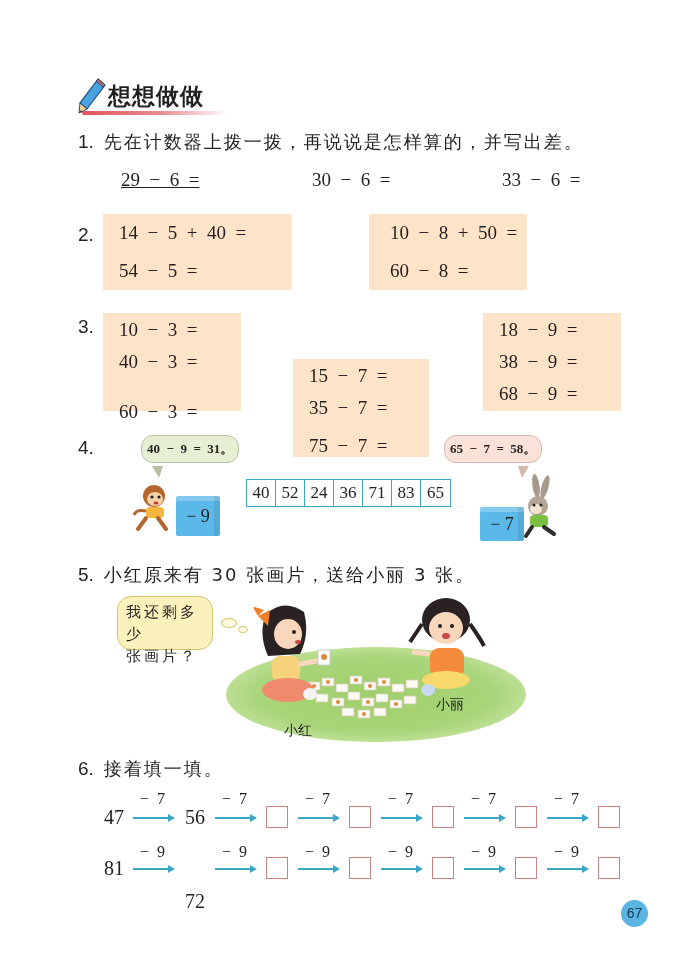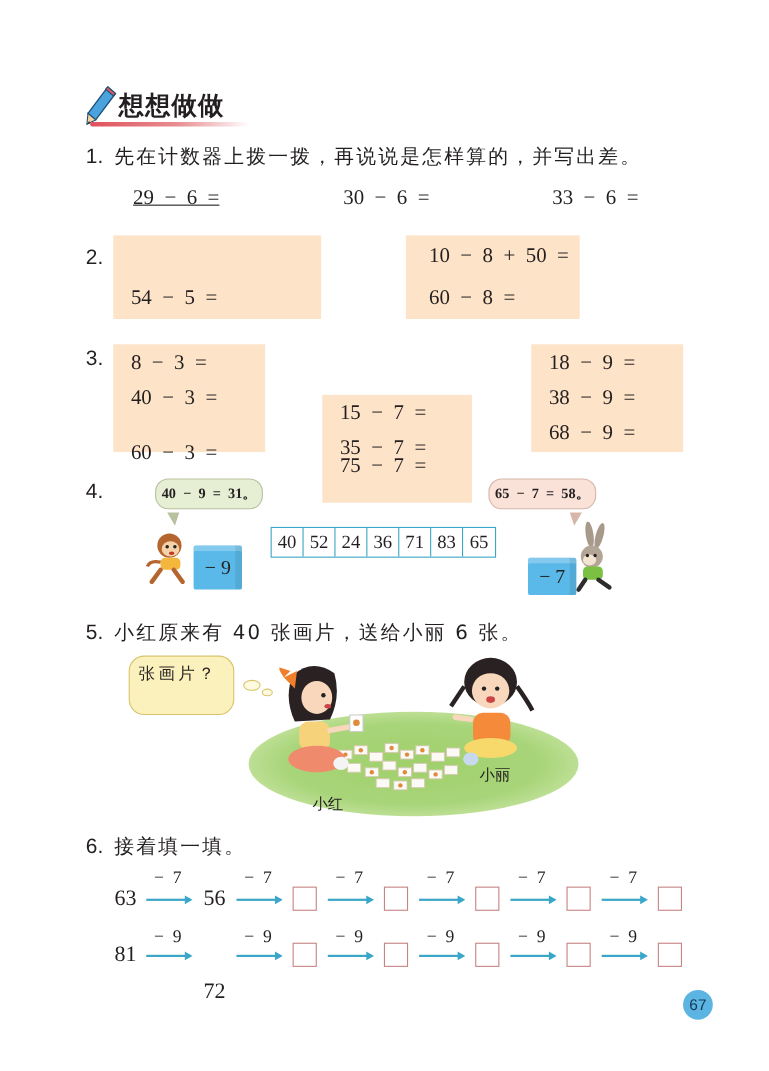--- a/index.html
+++ b/index.html
@@ -70,6 +70,7 @@
 
 <div class="abs qnum" style="left:78px; top:224px;">2.</div>
 <div class="abs peach" style="left:103px; top:214px; width:189px; height:76px;">
+  <div class="abs eq" style="left:16px; top:8px;">14  −  5  +  40  =</div>
   <div class="abs eq" style="left:16px; top:46px;">54  −  5  =</div>
 </div>
 <div class="abs peach" style="left:369px; top:214px; width:158px; height:76px;">

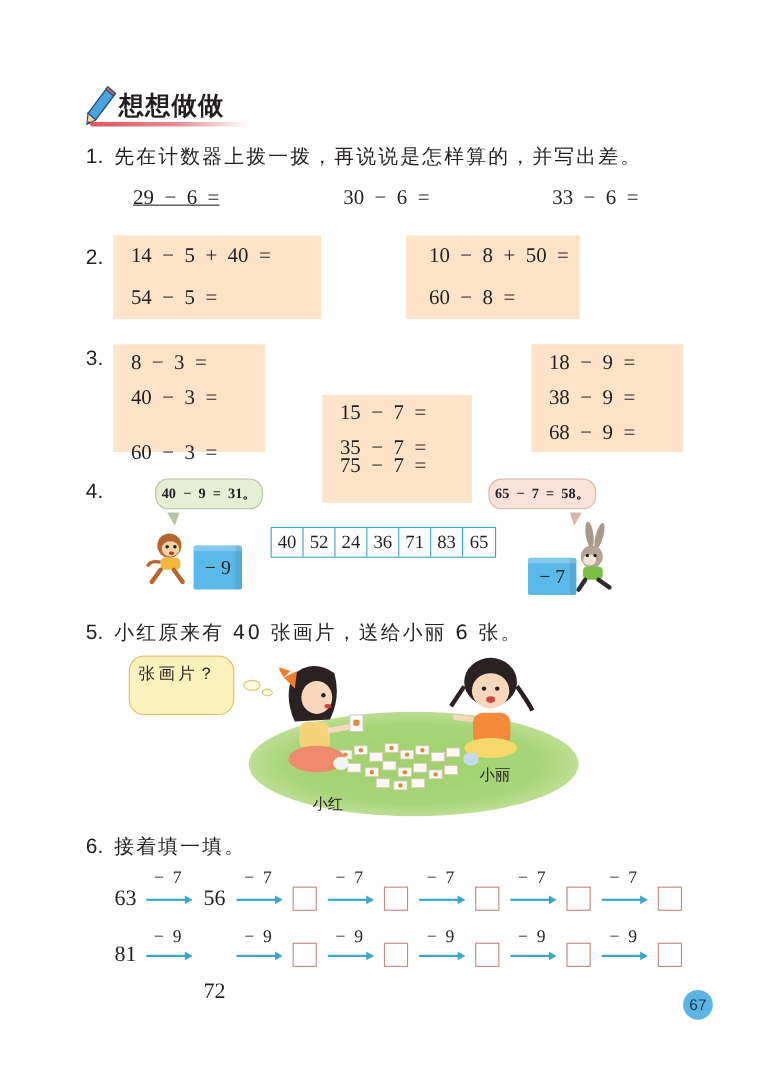--- a/index.html
+++ b/index.html
@@ -80,7 +80,7 @@
 
 <div class="abs qnum" style="left:78px; top:316px;">3.</div>
 <div class="abs peach" style="left:103px; top:313px; width:138px; height:98px;">
-  <div class="abs eq" style="left:16px; top:6px;">8  −  3  =</div>
+  <div class="abs eq" style="left:16px; top:6px;">10  −  3  =</div>
   <div class="abs eq" style="left:16px; top:38px;">40  −  3  =</div>
   <div class="abs eq" style="left:16px; top:88px;text-align:center;">60  −  3  =</div>
 </div>

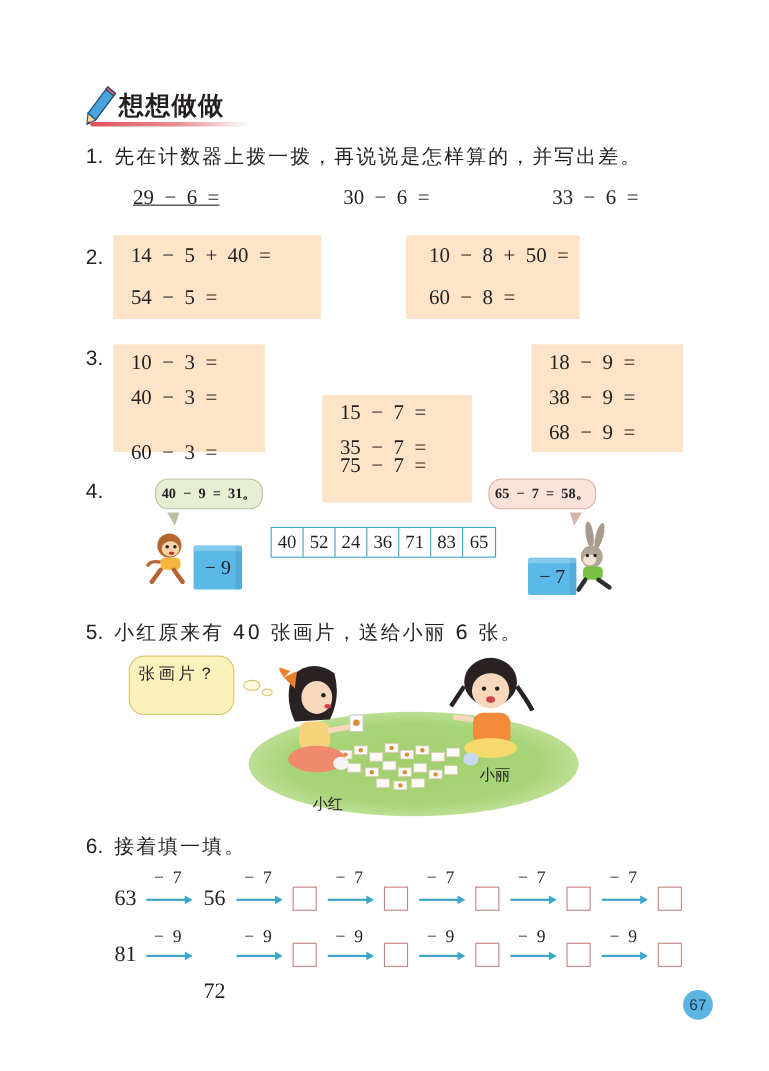--- a/index.html
+++ b/index.html
@@ -87,7 +87,7 @@
 <div class="abs peach" style="left:293px; top:313px; width:136px; height:98px;margin-top:46px;">
   <div class="abs eq" style="left:16px; top:6px;">15  −  7  =</div>
   <div class="abs eq" style="left:16px; top:38px;">35  −  7  =</div>
-  <div class="abs eq" style="left:16px; top:54px;">75  −  7  =</div>
+  <div class="abs eq" style="left:16px; top:76px;">75  −  7  =</div>
 </div>
 <div class="abs peach" style="left:483px; top:313px; width:138px; height:98px;">
   <div class="abs eq" style="left:16px; top:6px;text-align:right;">18  −  9  =</div>

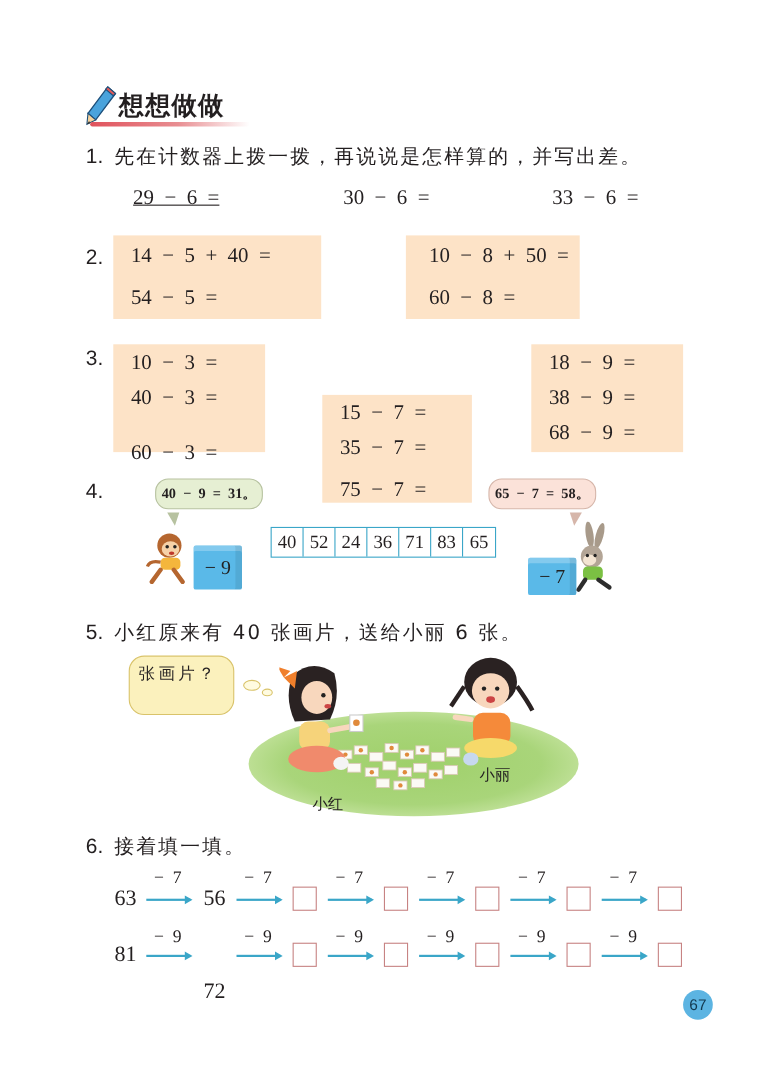--- a/index.html
+++ b/index.html
@@ -140,7 +140,7 @@
 
 <div class="abs" style="left:78px; top:563px;">
   <span class="qnum">5.</span>
-  <span class="qtext cjk" style="margin-left:6px;">小红原来有 40 张画片，送给小丽 6 张。</span>
+  <span class="qtext cjk" style="margin-left:6px;">小红原来有 30 张画片，送给小丽 3 张。</span>
 </div>
 
 <div class="abs thought cjk" style="left:117px; top:596px; width:96px; height:54px;">

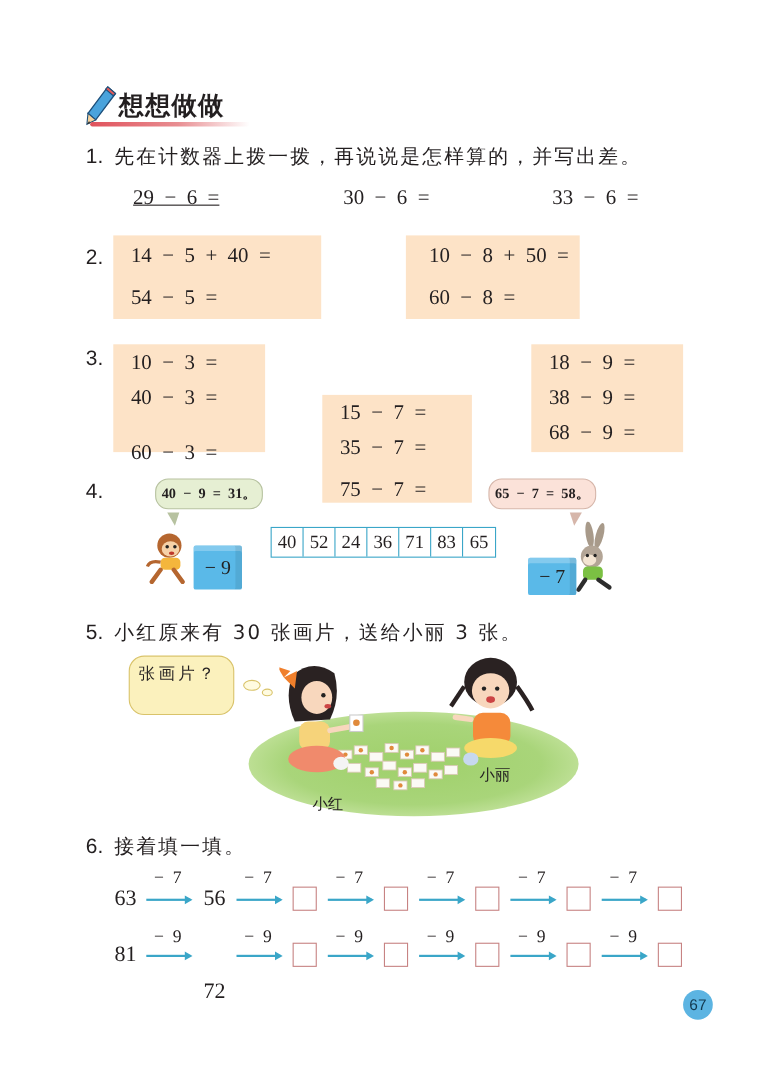--- a/index.html
+++ b/index.html
@@ -144,6 +144,7 @@
 </div>
 
 <div class="abs thought cjk" style="left:117px; top:596px; width:96px; height:54px;">
+  <div>我还剩多少</div>
   <div>张画片？</div>
 </div>
 <div class="abs puff" style="left:221px; top:618px; width:16px; height:10px;"></div>

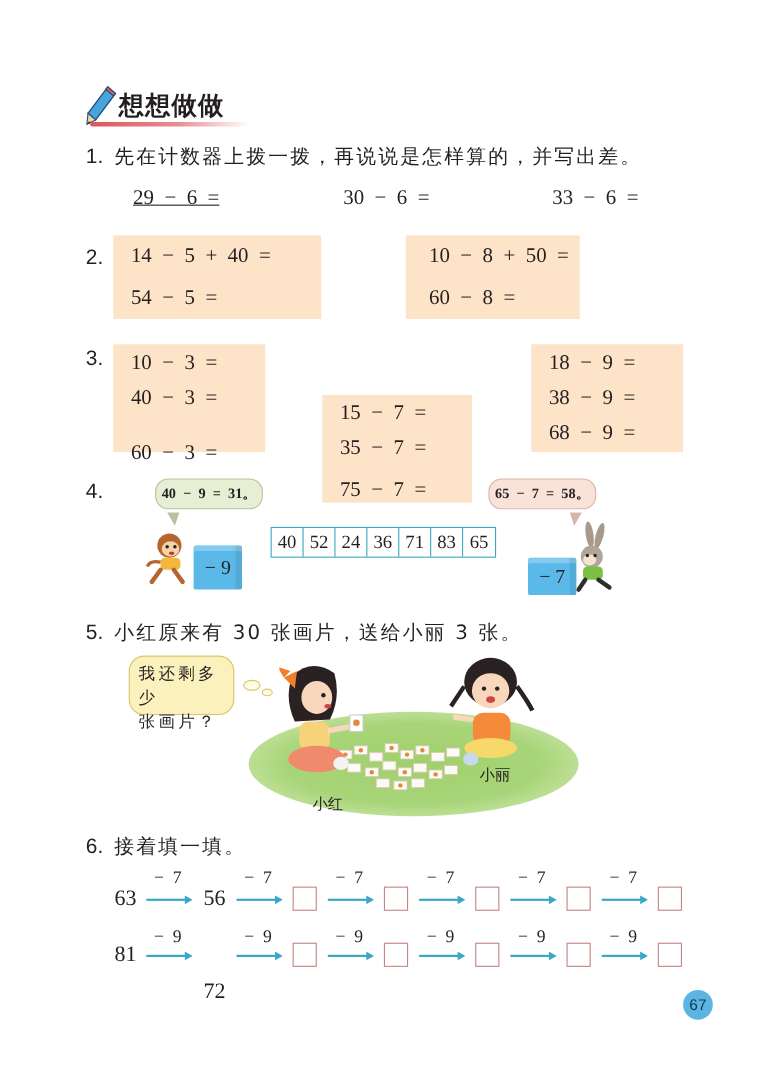--- a/index.html
+++ b/index.html
@@ -225,7 +225,7 @@
 </div>
 
 <div class="abs" style="left:0; top:790px; width:699px; height:40px;">
-  <div class="abs seq-num" style="left:104px; top:16px;">63</div>
+  <div class="abs seq-num" style="left:104px; top:16px;">47</div>
   <div class="abs op" style="left:140px; top:0;">−  7</div>
   <div class="abs arrow" style="left:133px; top:27px; width:40px;"></div>
   <div class="abs seq-num" style="left:185px; top:16px;">56</div>

